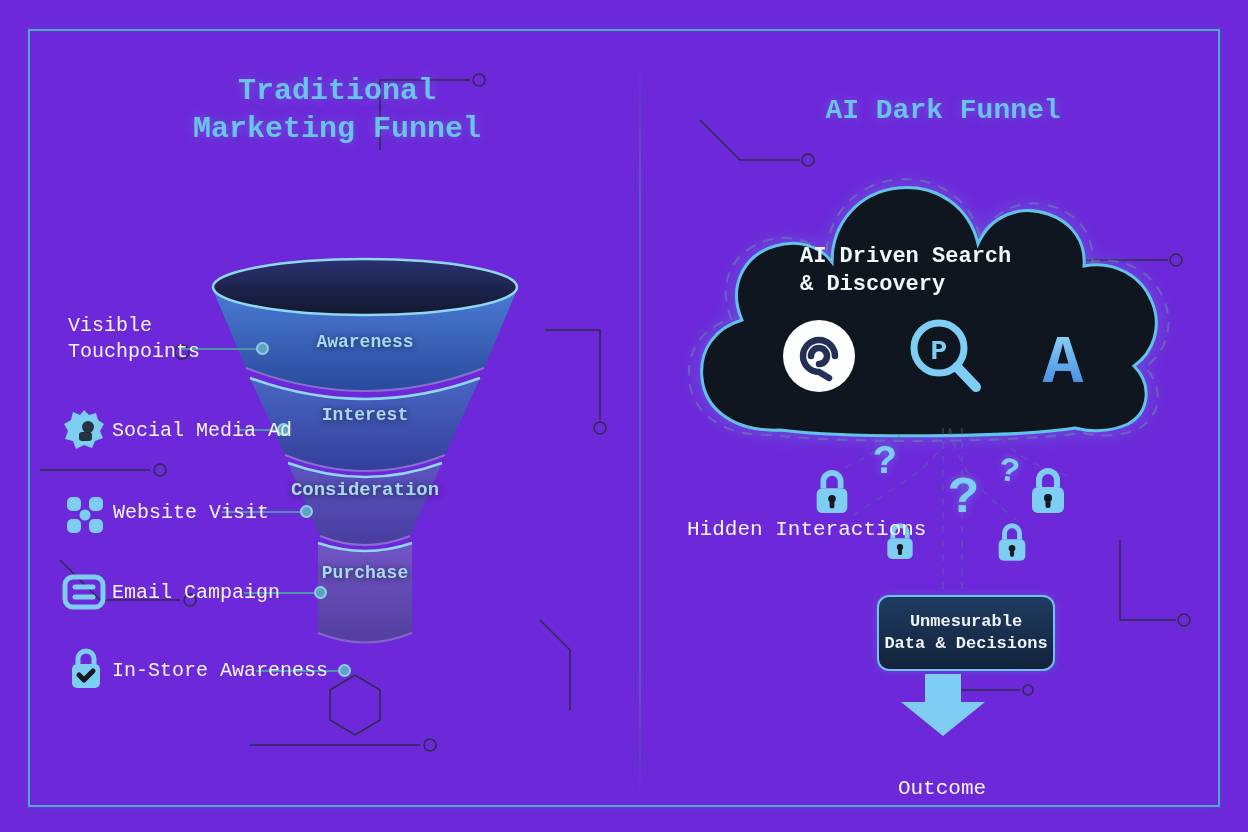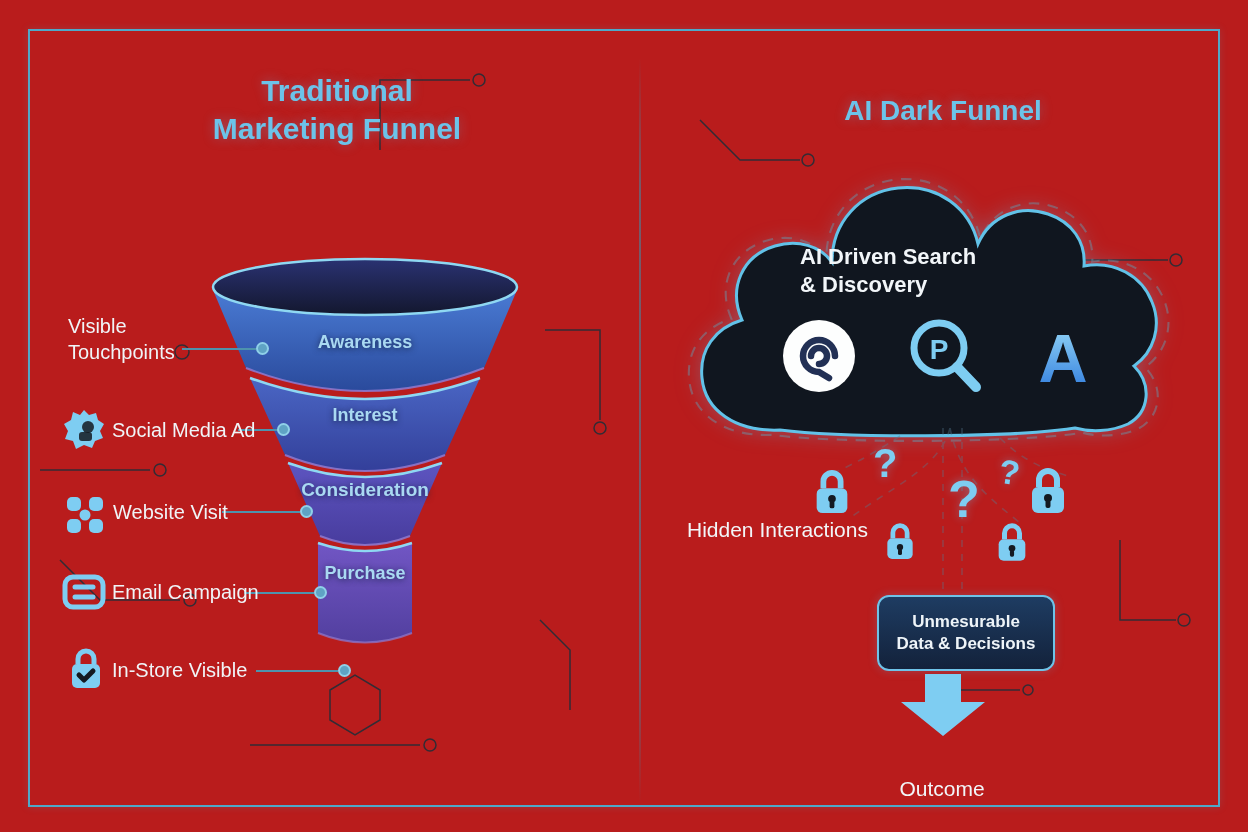--- a/index.html
+++ b/index.html
@@ -5,8 +5,8 @@
   html,body{margin:0;padding:0;background:#14181d;}
   #canvas{
     position:relative;width:1248px;height:832px;overflow:hidden;
-    background:#b91c1c;
-    font-family:Liberation Sans, sans-serif;
+    background:#6d28d9;
+    font-family:Liberation Mono, monospace;
     color:#f0f4f7;
   }
   .abs{position:absolute;}

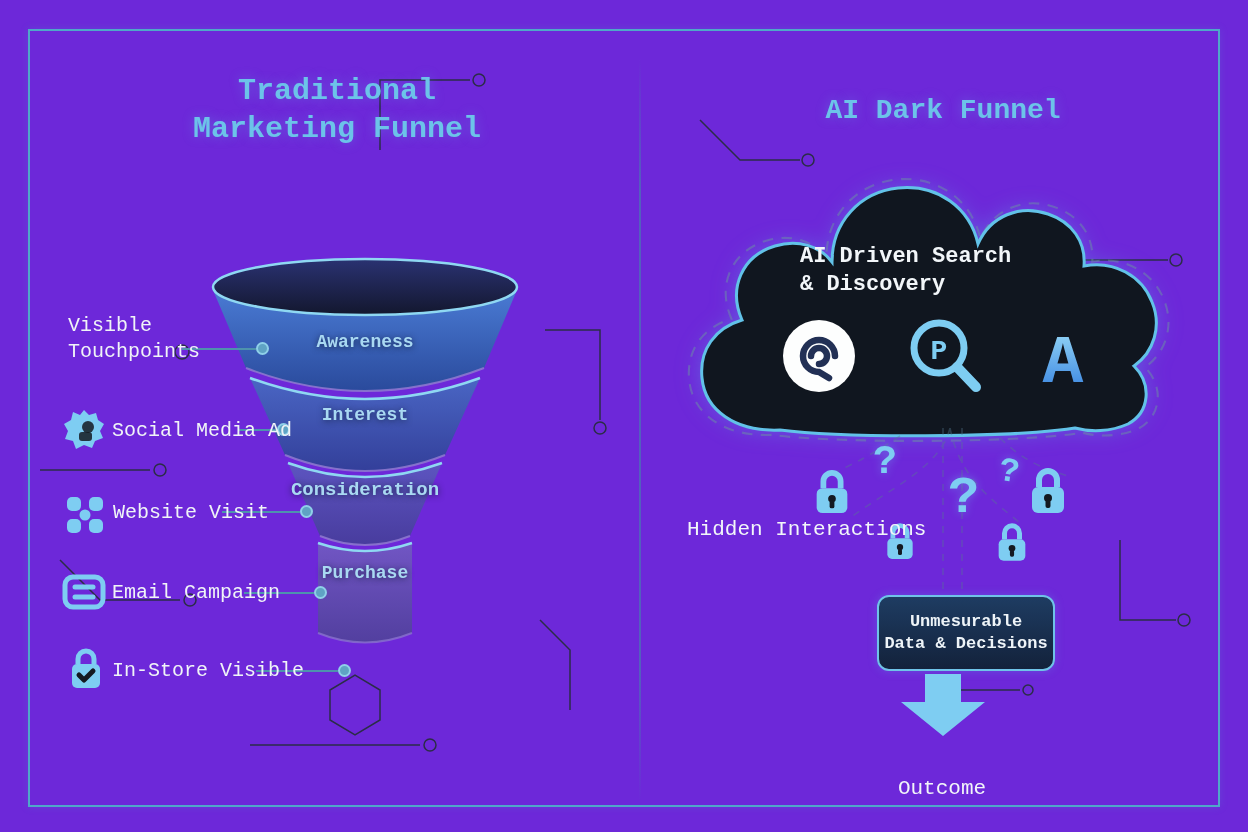--- a/index.html
+++ b/index.html
@@ -180,7 +180,7 @@
     <rect x="6" y="18" width="28" height="24" rx="5" fill="#7ecdf2"></rect>
     <path d="M 13 29 l 5 5 l 9 -9" stroke="#141a22" stroke-width="5" fill="none" stroke-linecap="round" stroke-linejoin="round"></path>
   </svg>
-  <div class="abs tp-label" style="left:112px;top:659px;">In-Store Visible</div>
+  <div class="abs tp-label" style="left:112px;top:659px;">In-Store Awareness</div>
 
   <div class="abs title" style="left:743px;top:95px;width:400px;font-size:28px;">AI Dark Funnel</div>
 

